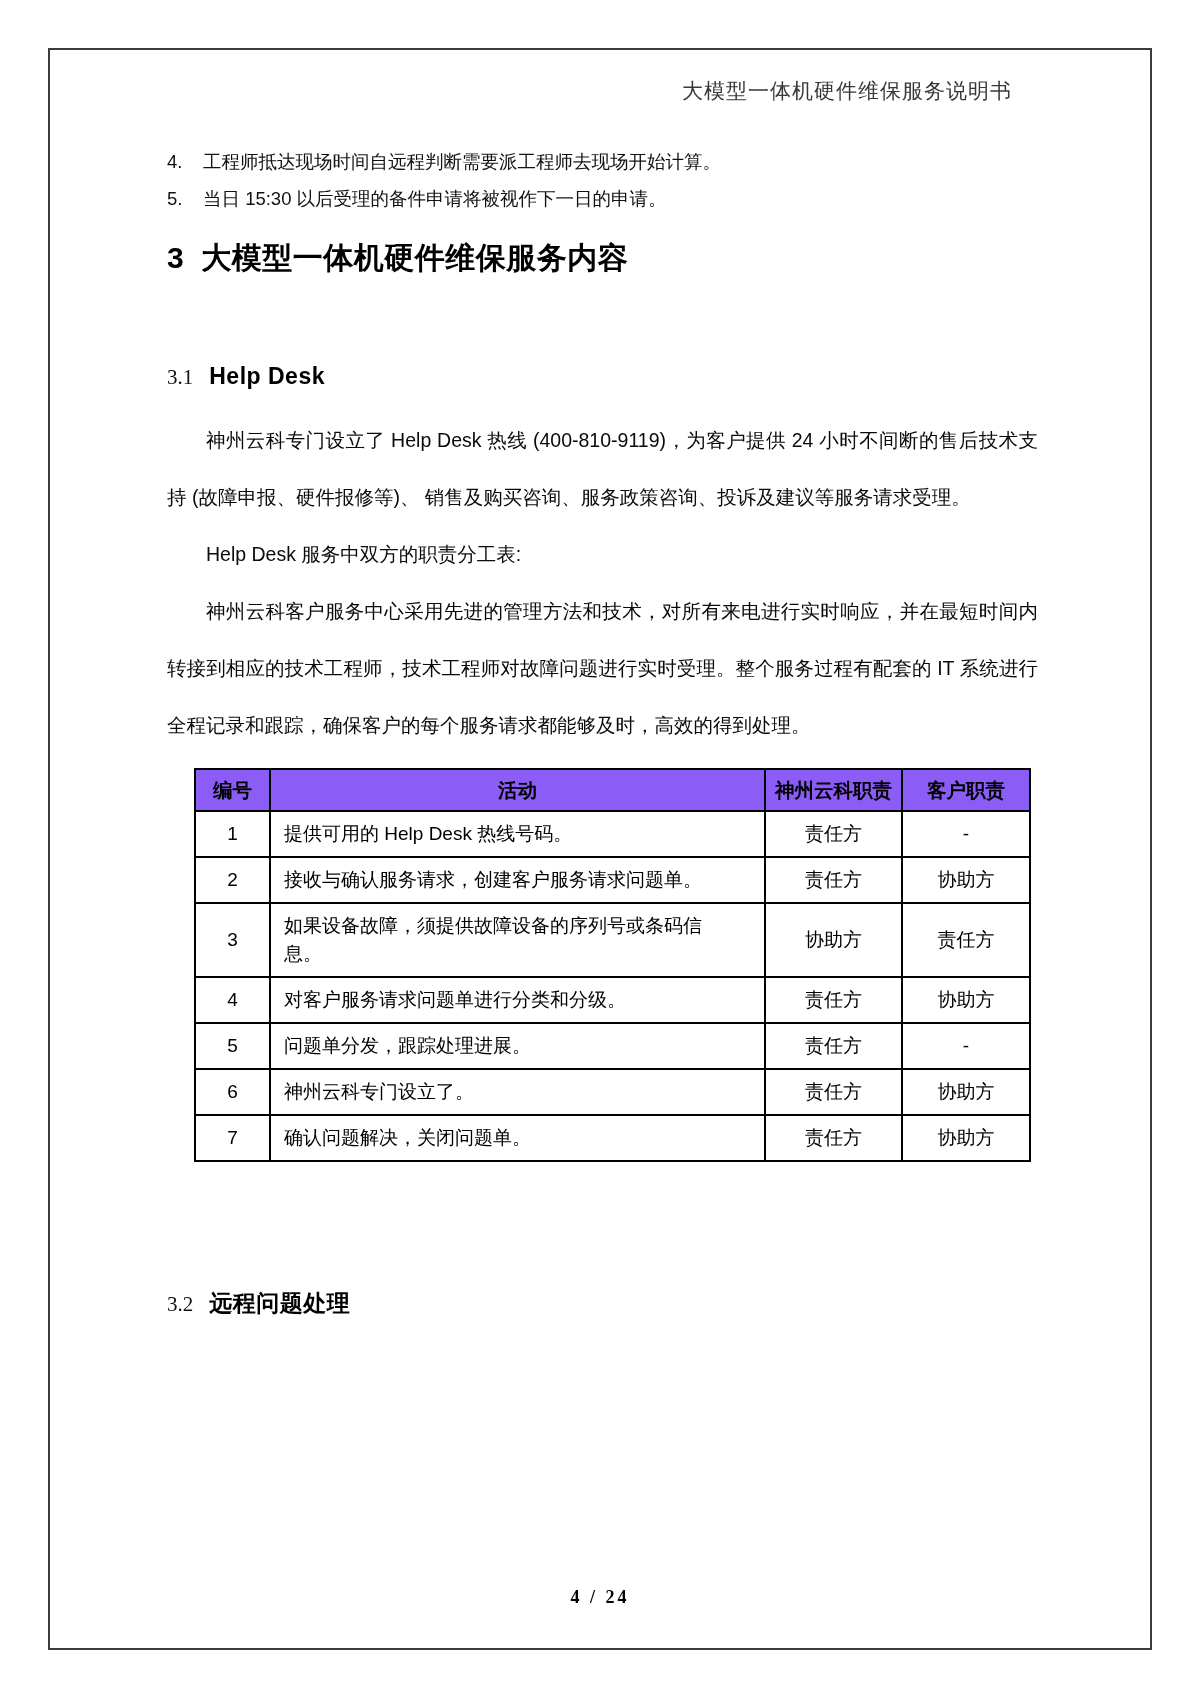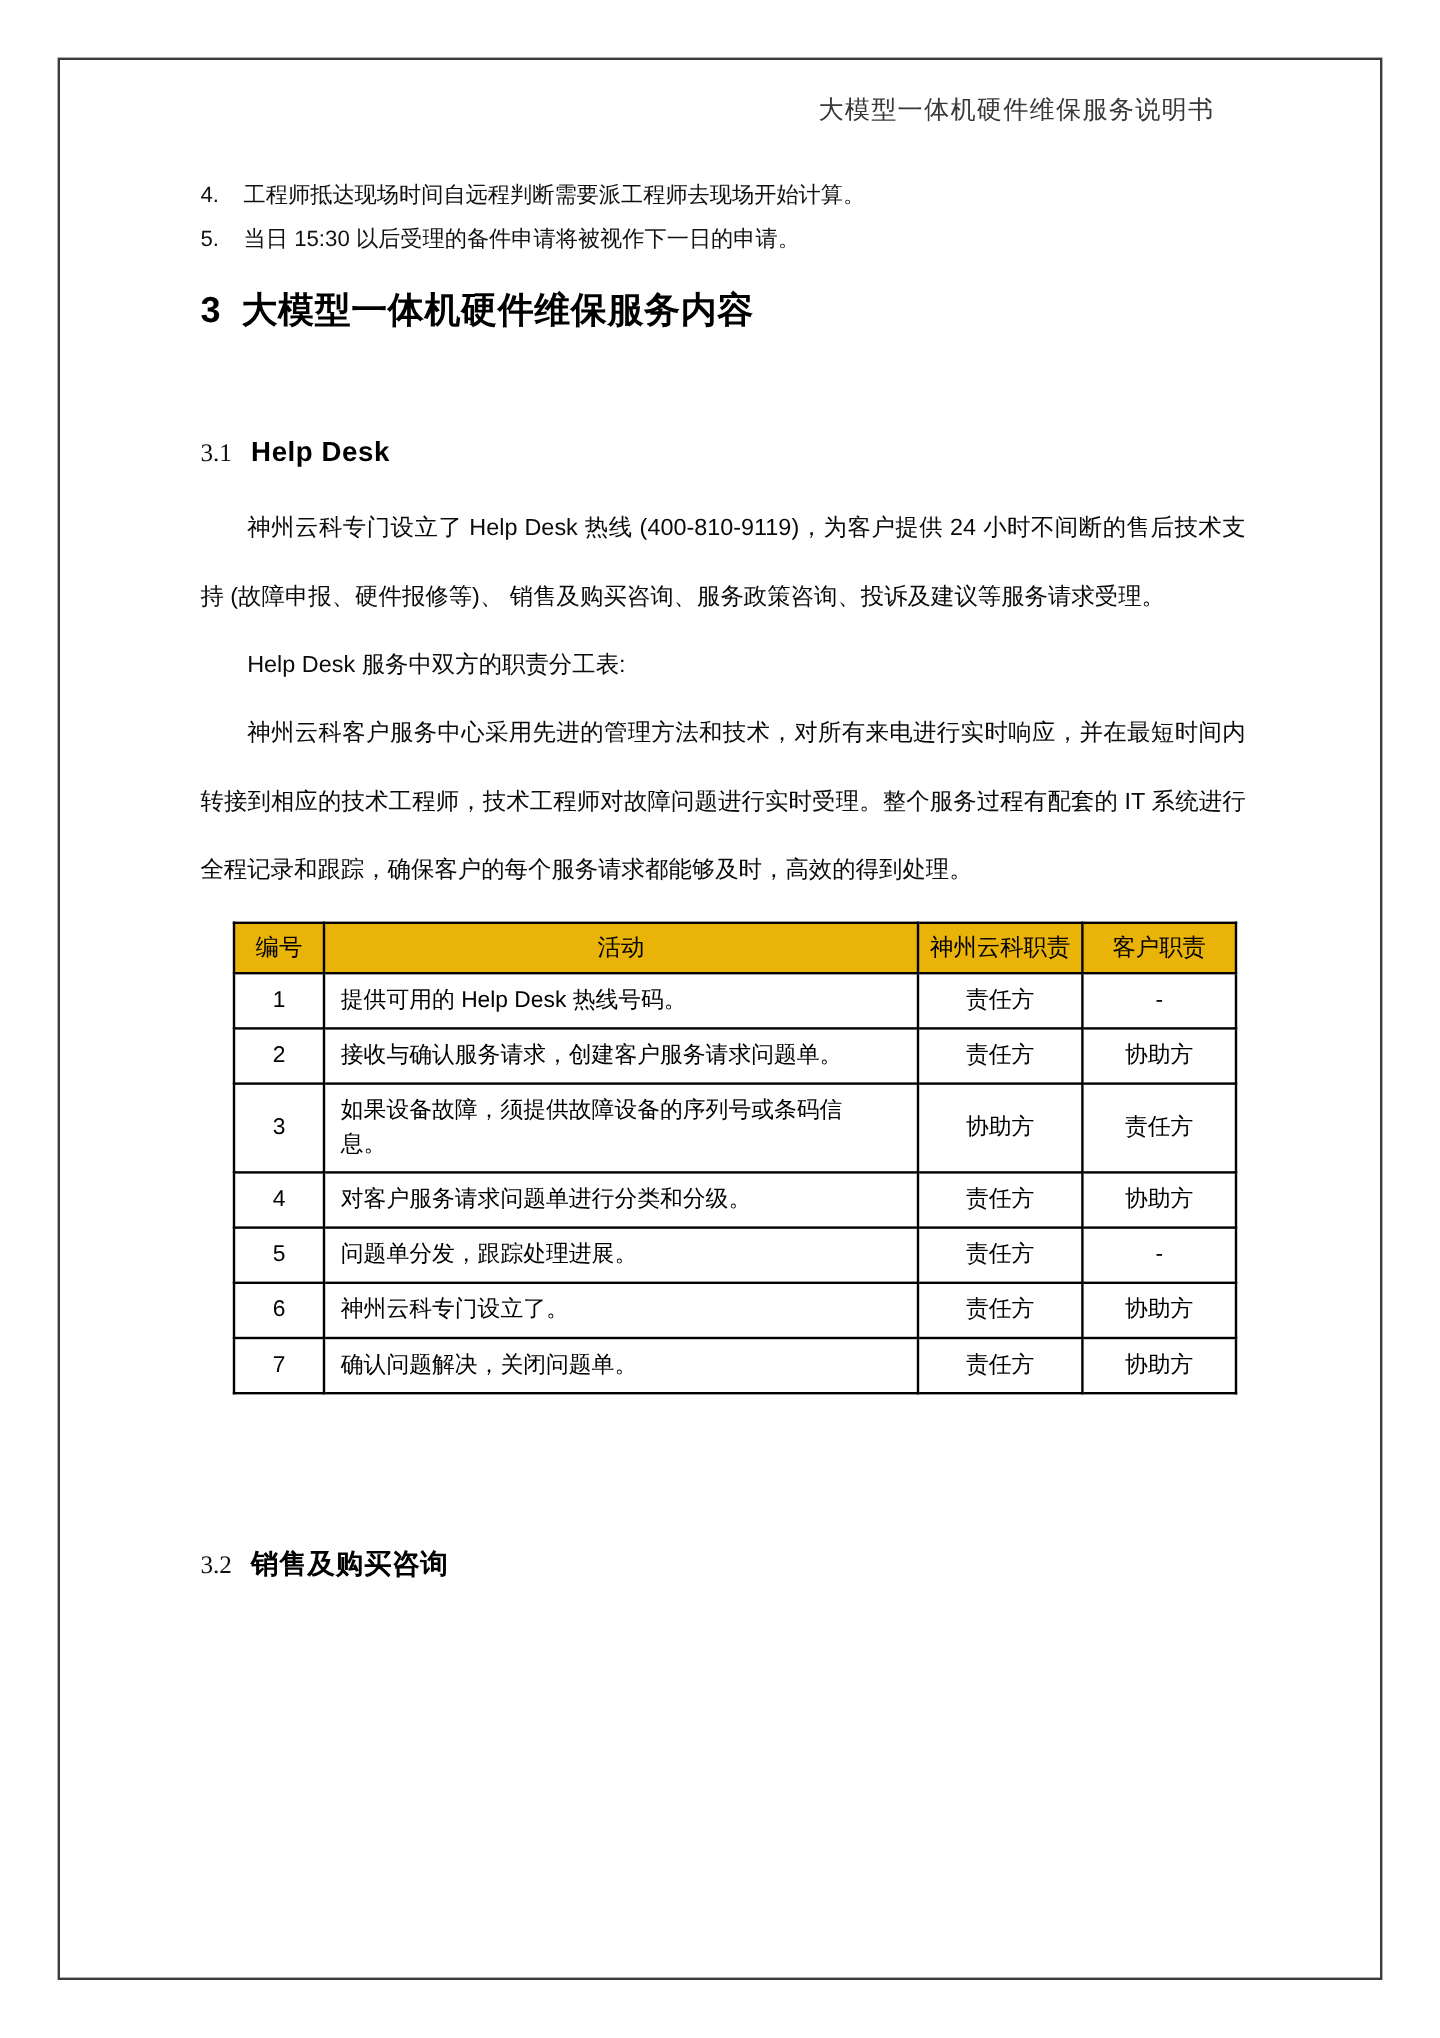--- a/index.html
+++ b/index.html
@@ -81,8 +81,8 @@
   }
   table.resp th, table.resp td { border: 2px solid #000; }
   table.resp th {
-    background: #eab308;
-    font-weight: 400;
+    background: #8b5cf6;
+    font-weight: 700;
     text-align: center;
     line-height: 30px;
     padding: 5px 4px;

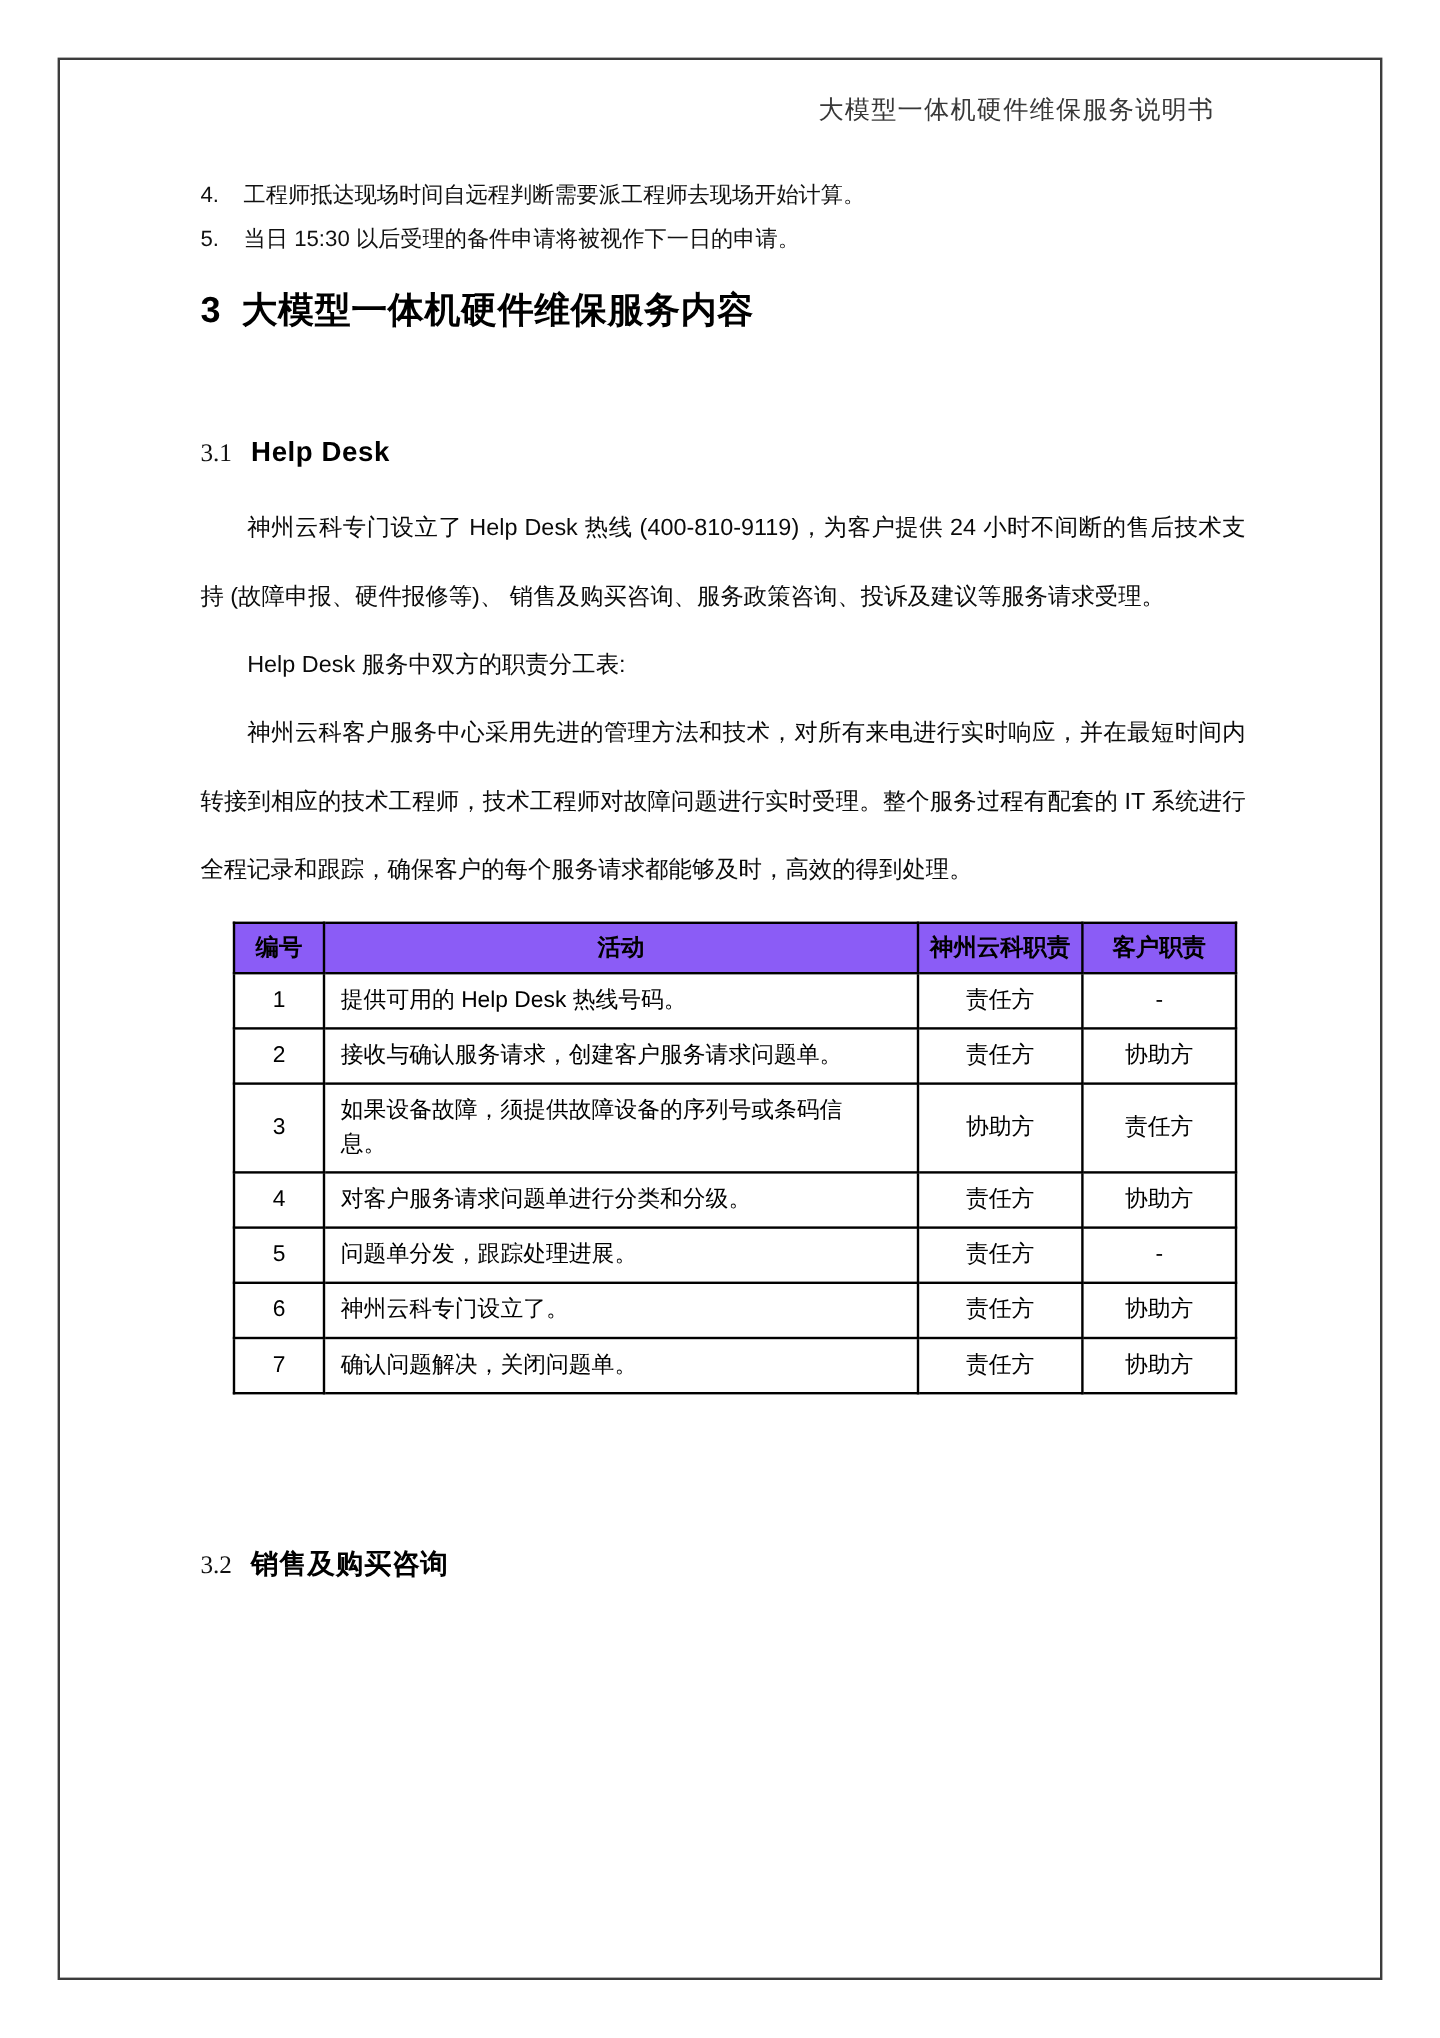--- a/index.html
+++ b/index.html
@@ -211,7 +211,7 @@
 
     <div class="h2 second">
       <span class="h2-num">3.2</span>
-      <span class="h2-title">销售及购买咨询</span>
+      <span class="h2-title">远程问题处理</span>
     </div>
 
 

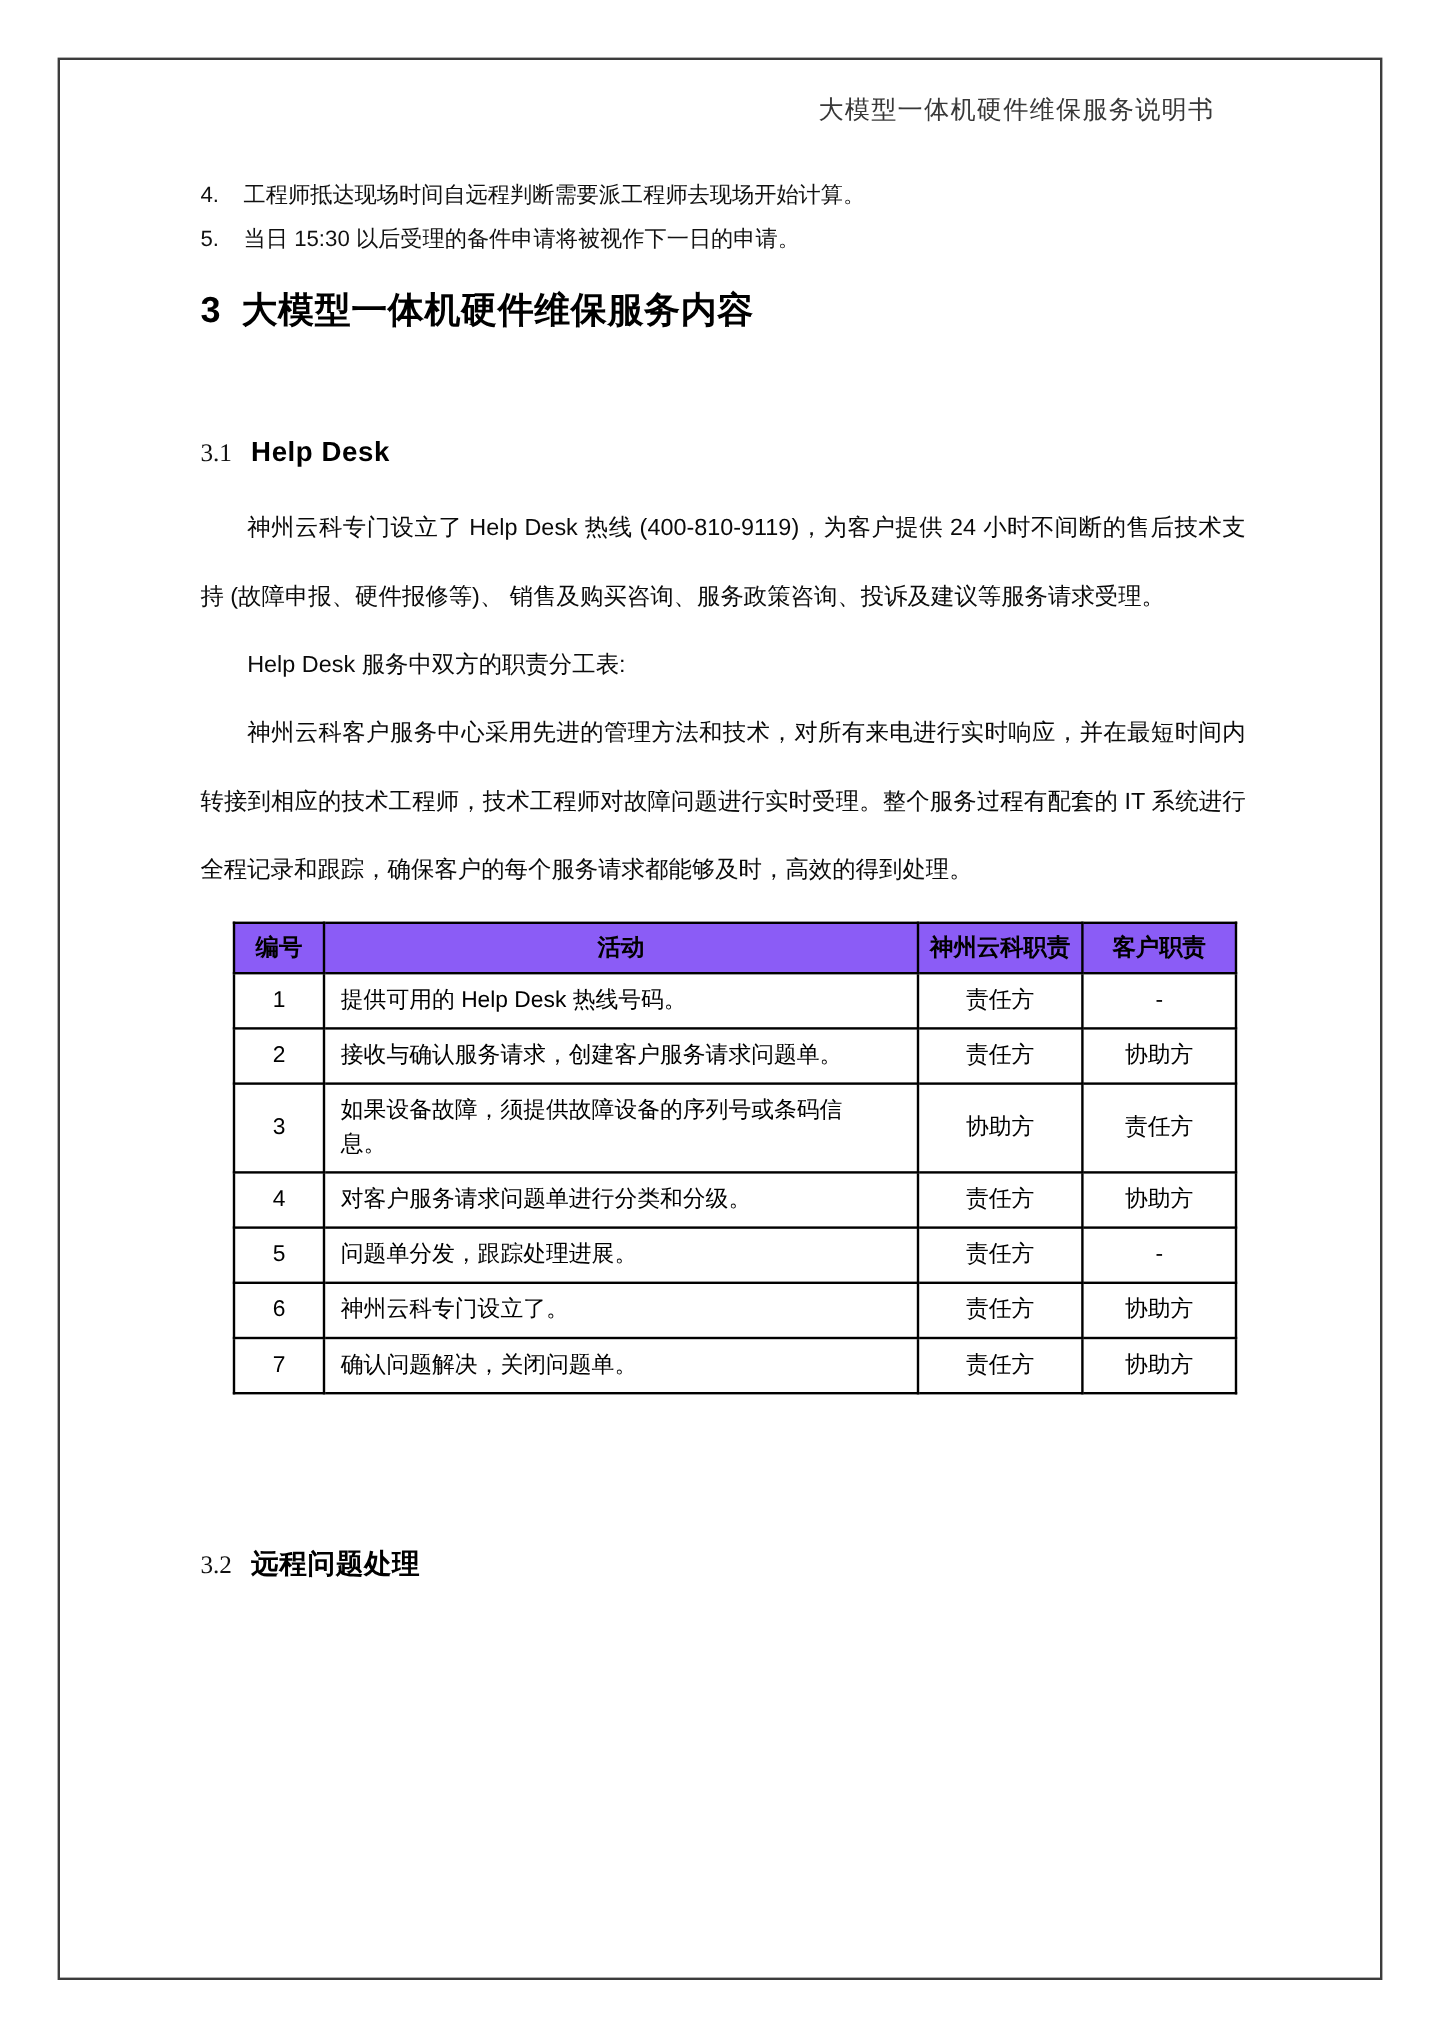--- a/index.html
+++ b/index.html
@@ -217,6 +217,9 @@
 
   </div>
 
+  <div class="doc-footer">
+    <span>4 / 24</span>
+  </div>
 </div>
 
 </body></html>

